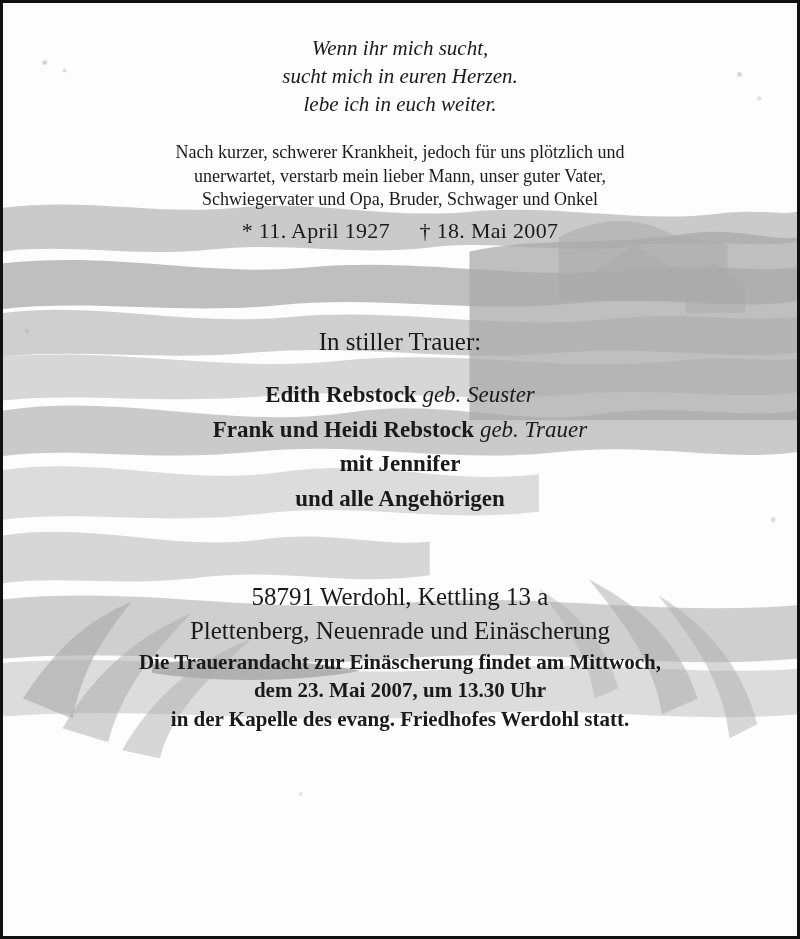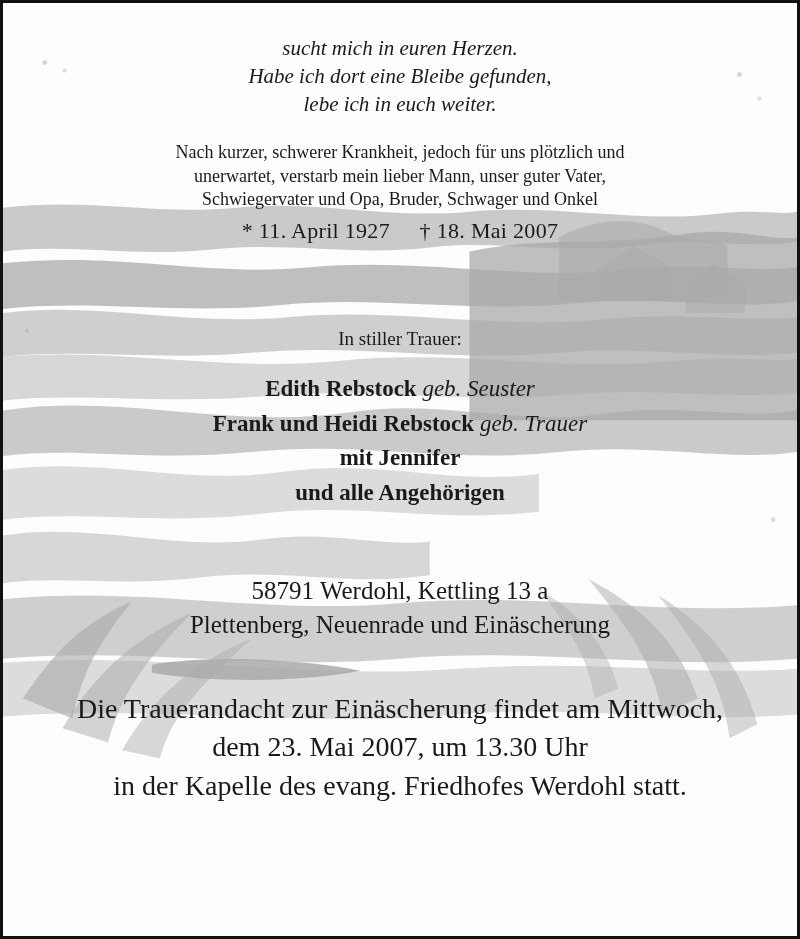--- a/index.html
+++ b/index.html
@@ -155,6 +155,7 @@
   <div class="content">
 
     <div class="verse">
+      <div>Wenn ihr mich sucht,</div>
       <div>sucht mich in euren Herzen.</div>
       <div>Habe ich dort eine Bleibe gefunden,</div>
       <div>lebe ich in euch weiter.</div>

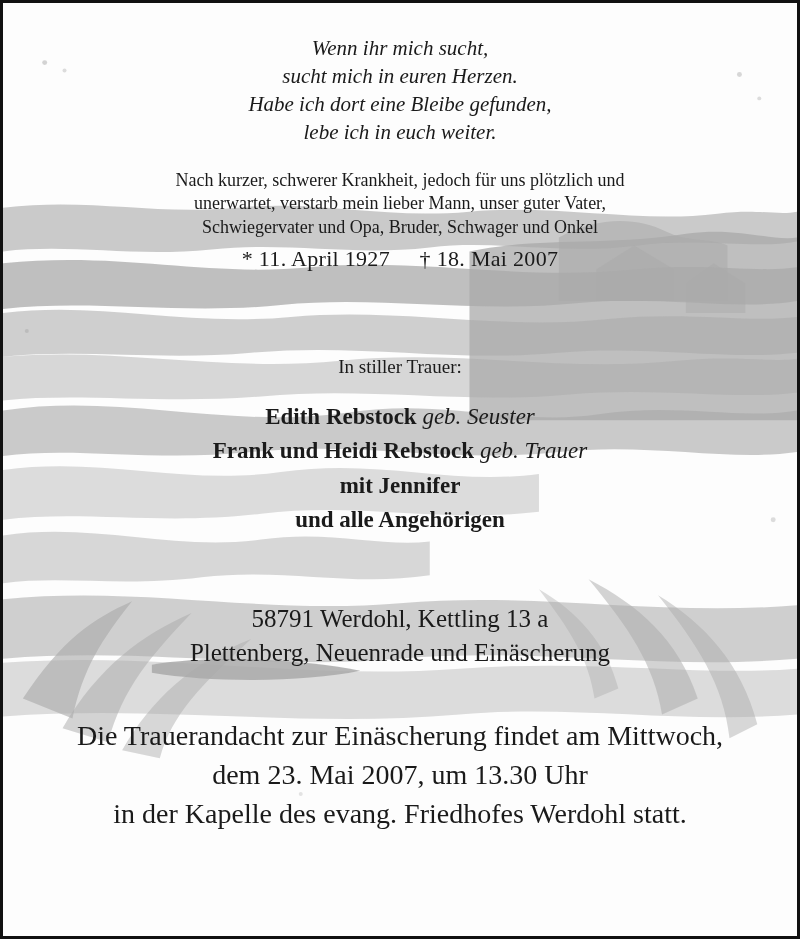--- a/index.html
+++ b/index.html
@@ -157,7 +157,6 @@
     <div class="verse">
       <div>Wenn ihr mich sucht,</div>
       <div>sucht mich in euren Herzen.</div>
-      <div>Habe ich dort eine Bleibe gefunden,</div>
       <div>lebe ich in euch weiter.</div>
     </div>
 

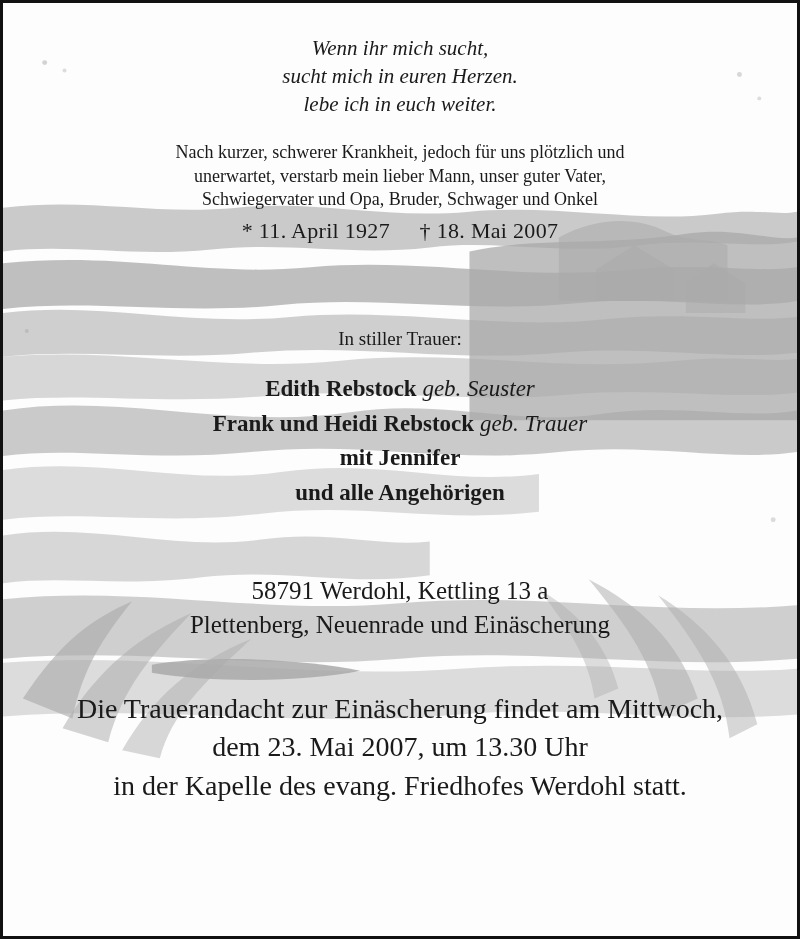--- a/index.html
+++ b/index.html
@@ -76,7 +76,7 @@
   .dates .sep { display: inline-block; width: 18px; }
 
   .mourning-label {
-    font-size: 19px;
+    font-size: 25px;
     margin-top: 84px;
   }
 

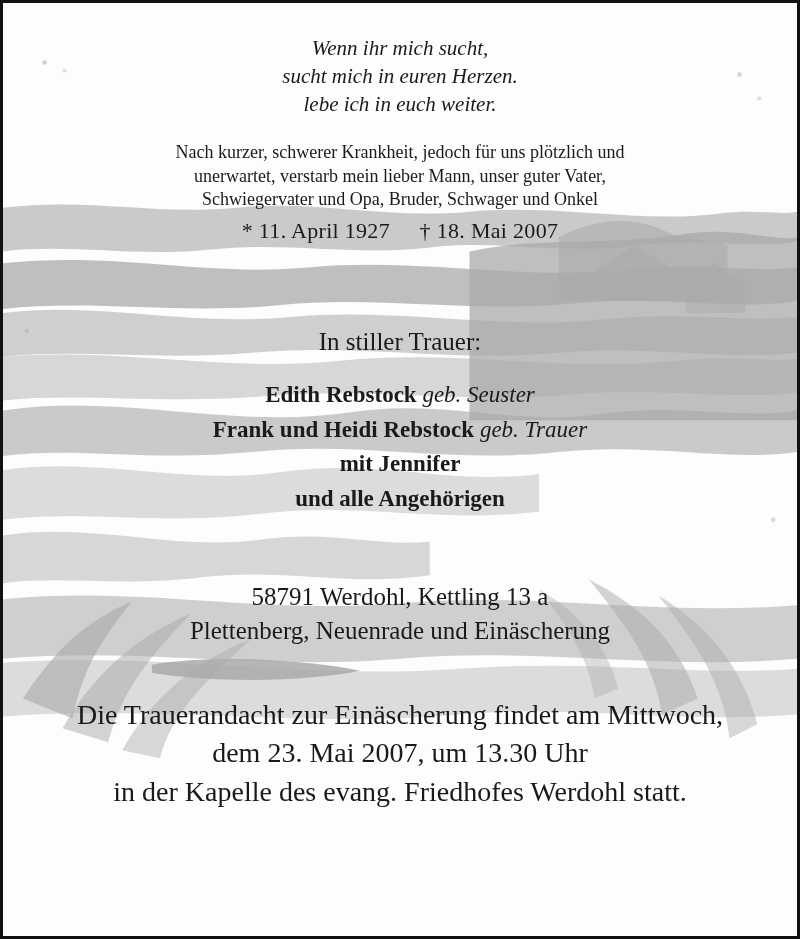--- a/index.html
+++ b/index.html
@@ -98,9 +98,9 @@
   .address div { white-space: nowrap; }
 
   .service {
-    font-size: 28px;
+    font-size: 21px;
     line-height: 1.38;
-    margin-top: 48px;
+    font-weight: bold;
   }
   .service div { white-space: nowrap; }
 </style>

